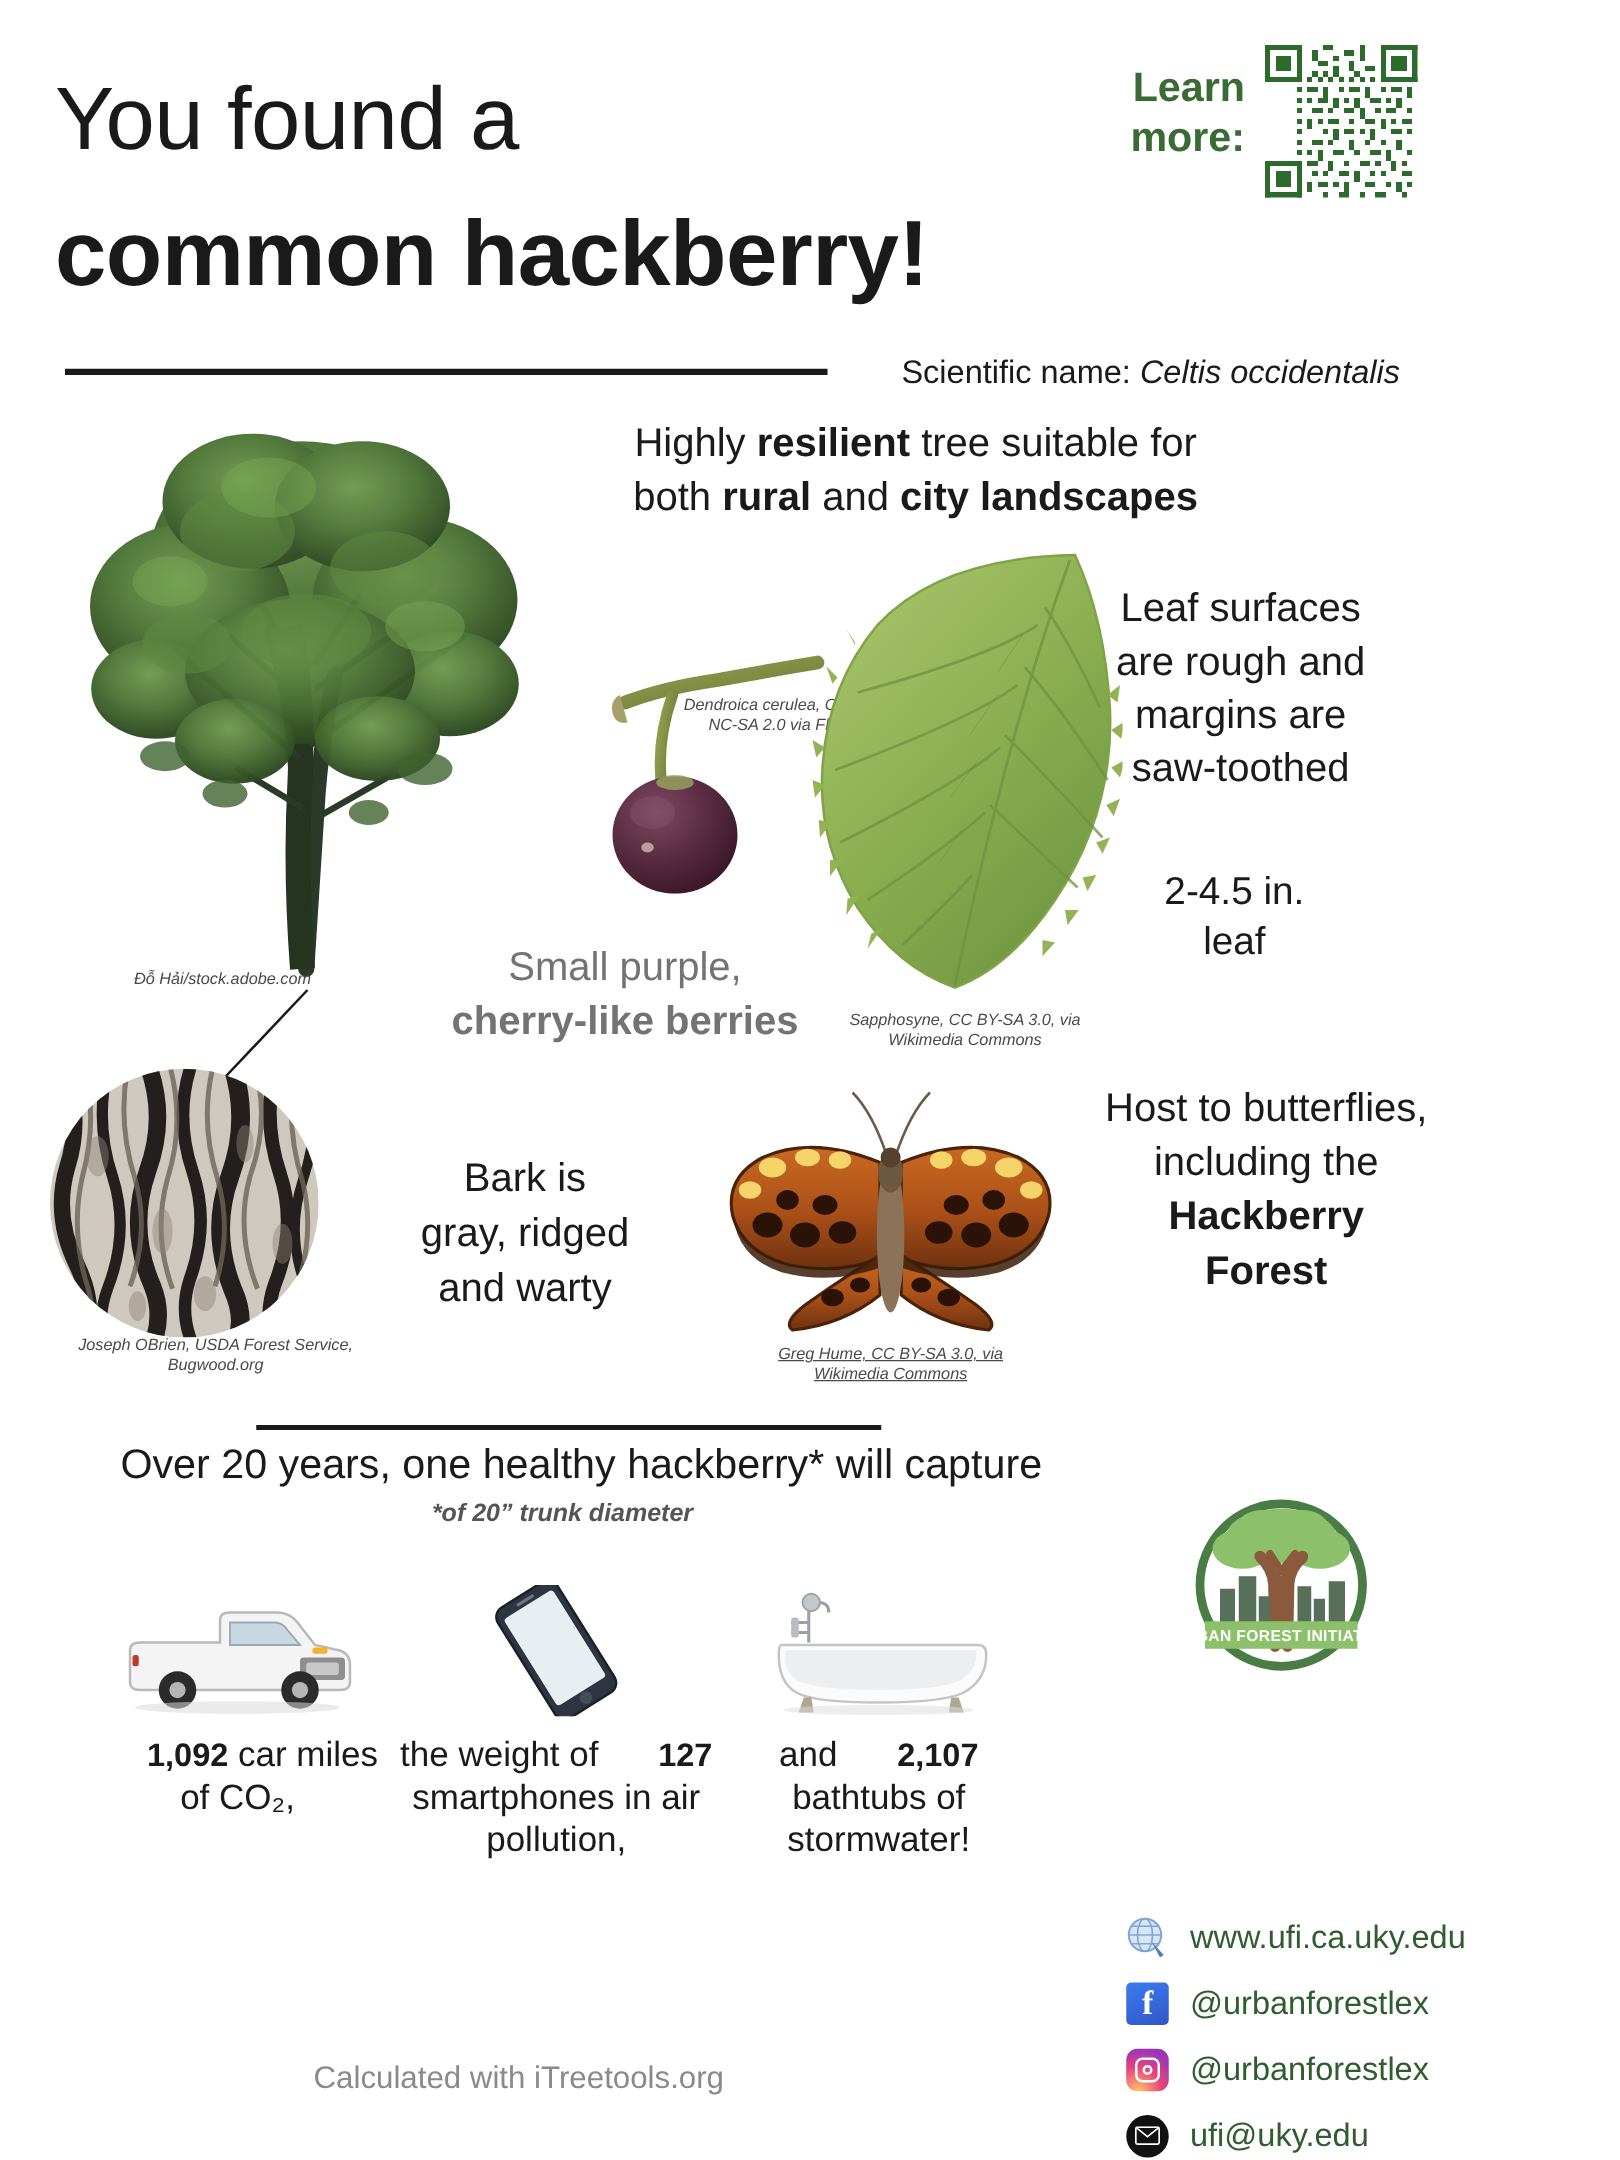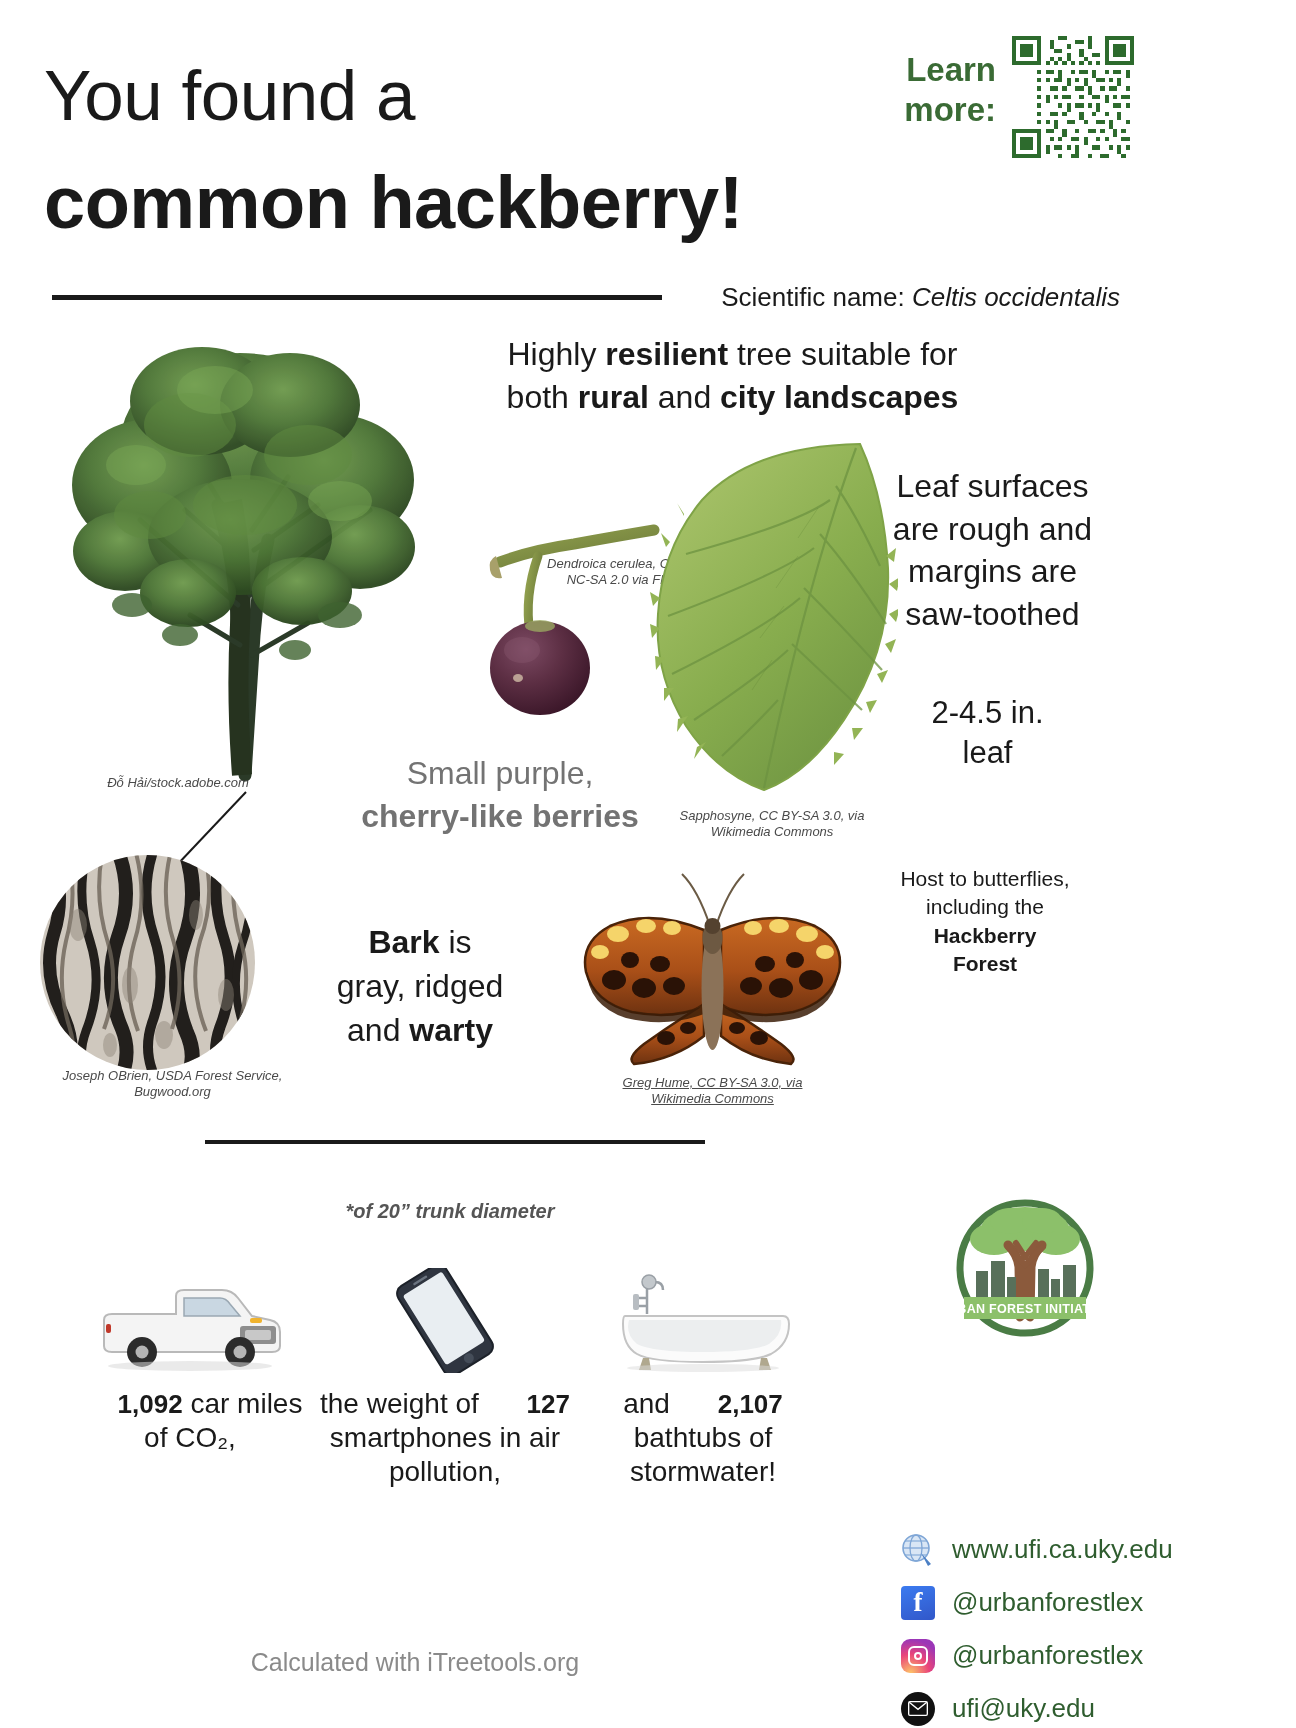--- a/index.html
+++ b/index.html
@@ -101,8 +101,8 @@
   
   .butterfly-photo { position: absolute; left: 570px; top: 868px; width: 285px; height: 200px; }
   .butterfly-text {
-    position: absolute; left: 835px; top: 865px; width: 300px;
-    text-align: center; font-size: 21px; line-height: 1.35; color: #1a1a1a;
+    position: absolute; left: 863px; top: 865px; width: 300px;
+    text-align: center; font-size: 32px; line-height: 1.35; color: #1a1a1a;
   }
   .butterfly-text b { font-weight: 700; }
 

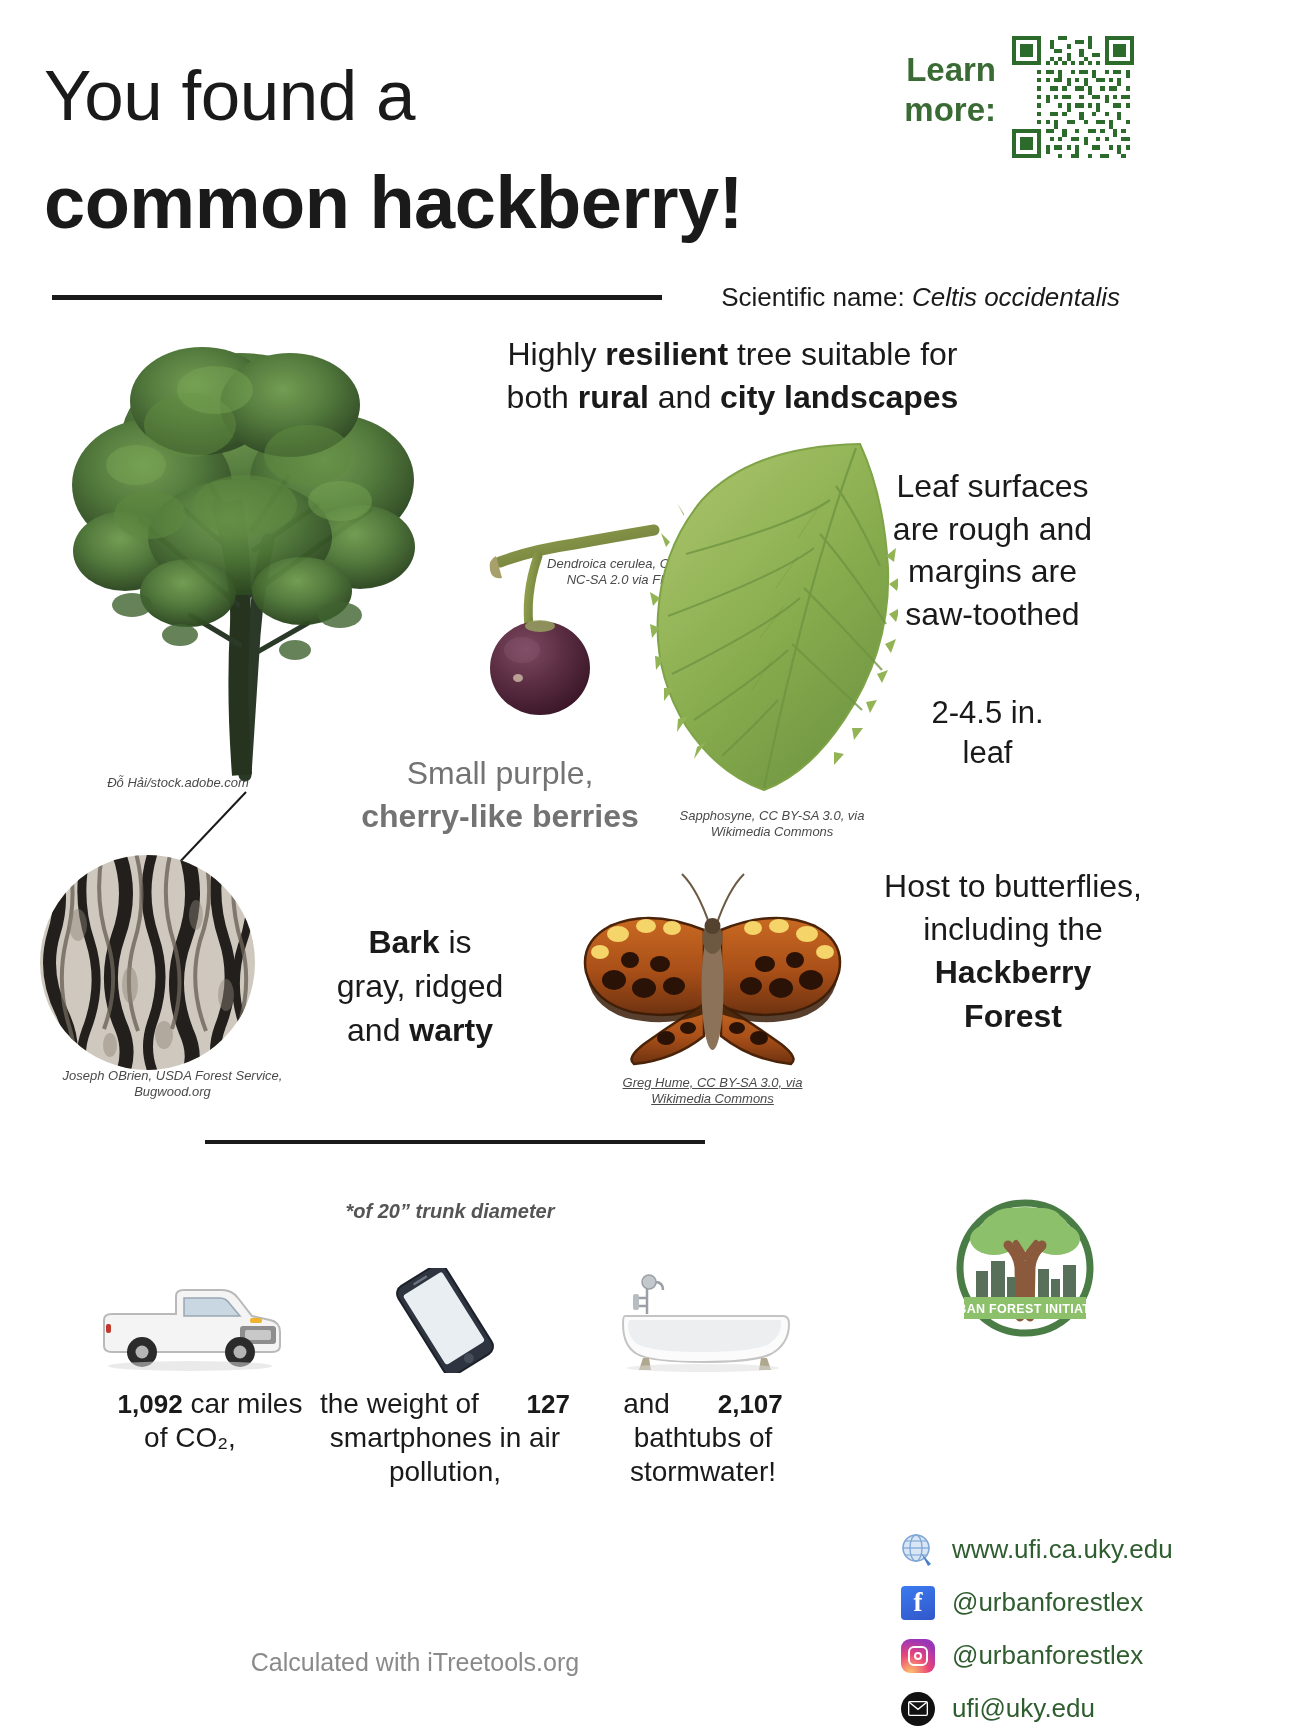--- a/index.html
+++ b/index.html
@@ -96,7 +96,7 @@
     position: absolute; left: 275px; top: 920px; width: 290px;
     text-align: center; font-size: 32px; line-height: 1.38; color: #1a1a1a;
   }
-  .bark-text b { font-weight: 700; }
+  .bark-text b { font-weight: 400; }
 
   
   .butterfly-photo { position: absolute; left: 570px; top: 868px; width: 285px; height: 200px; }

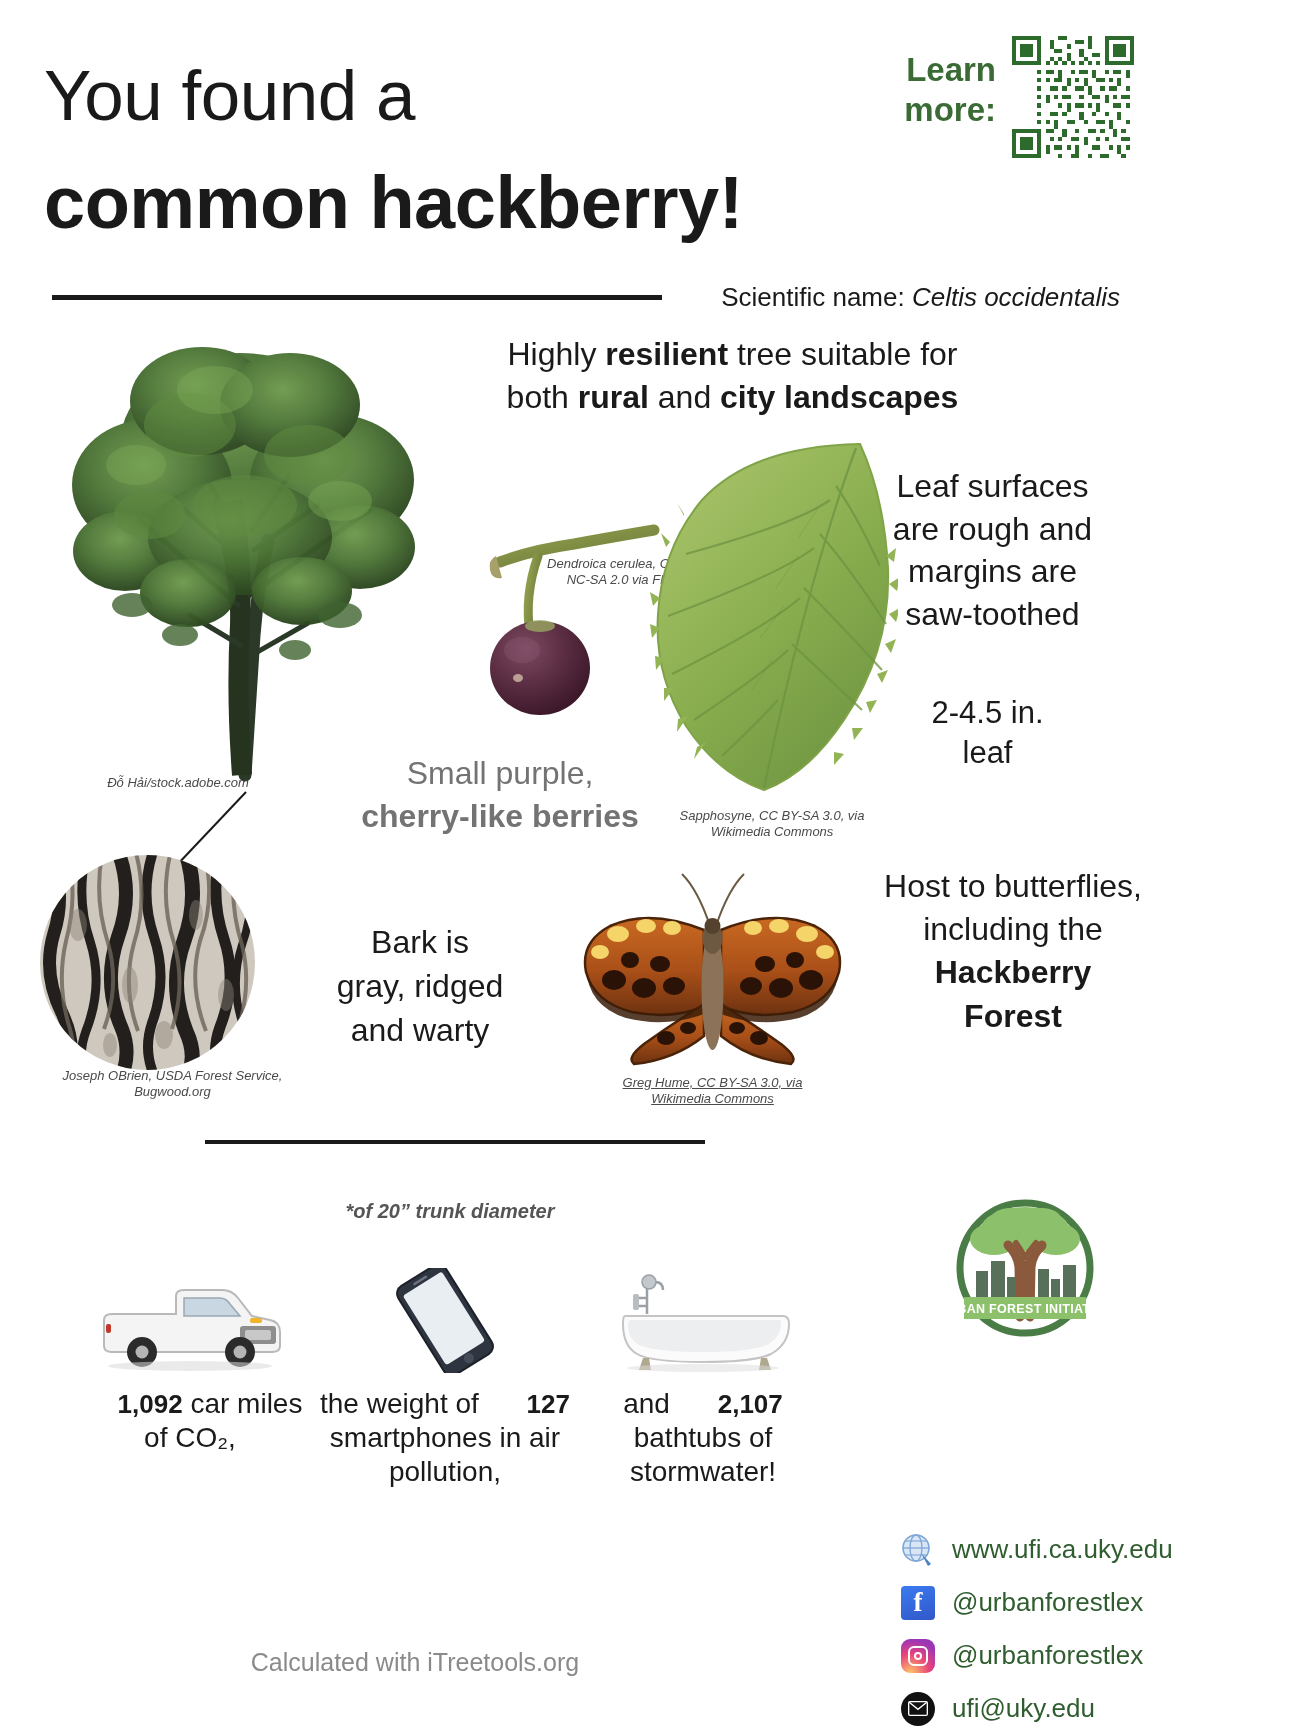--- a/index.html
+++ b/index.html
@@ -581,6 +581,7 @@
   </div>
 
   <div class="hrule2"></div>
+  <div class="benefit-head">Over 20 years, one healthy hackberry* will capture</div>
   <div class="benefit-sub">*of 20” trunk diameter</div>
 
   <div class="stat stat1">

